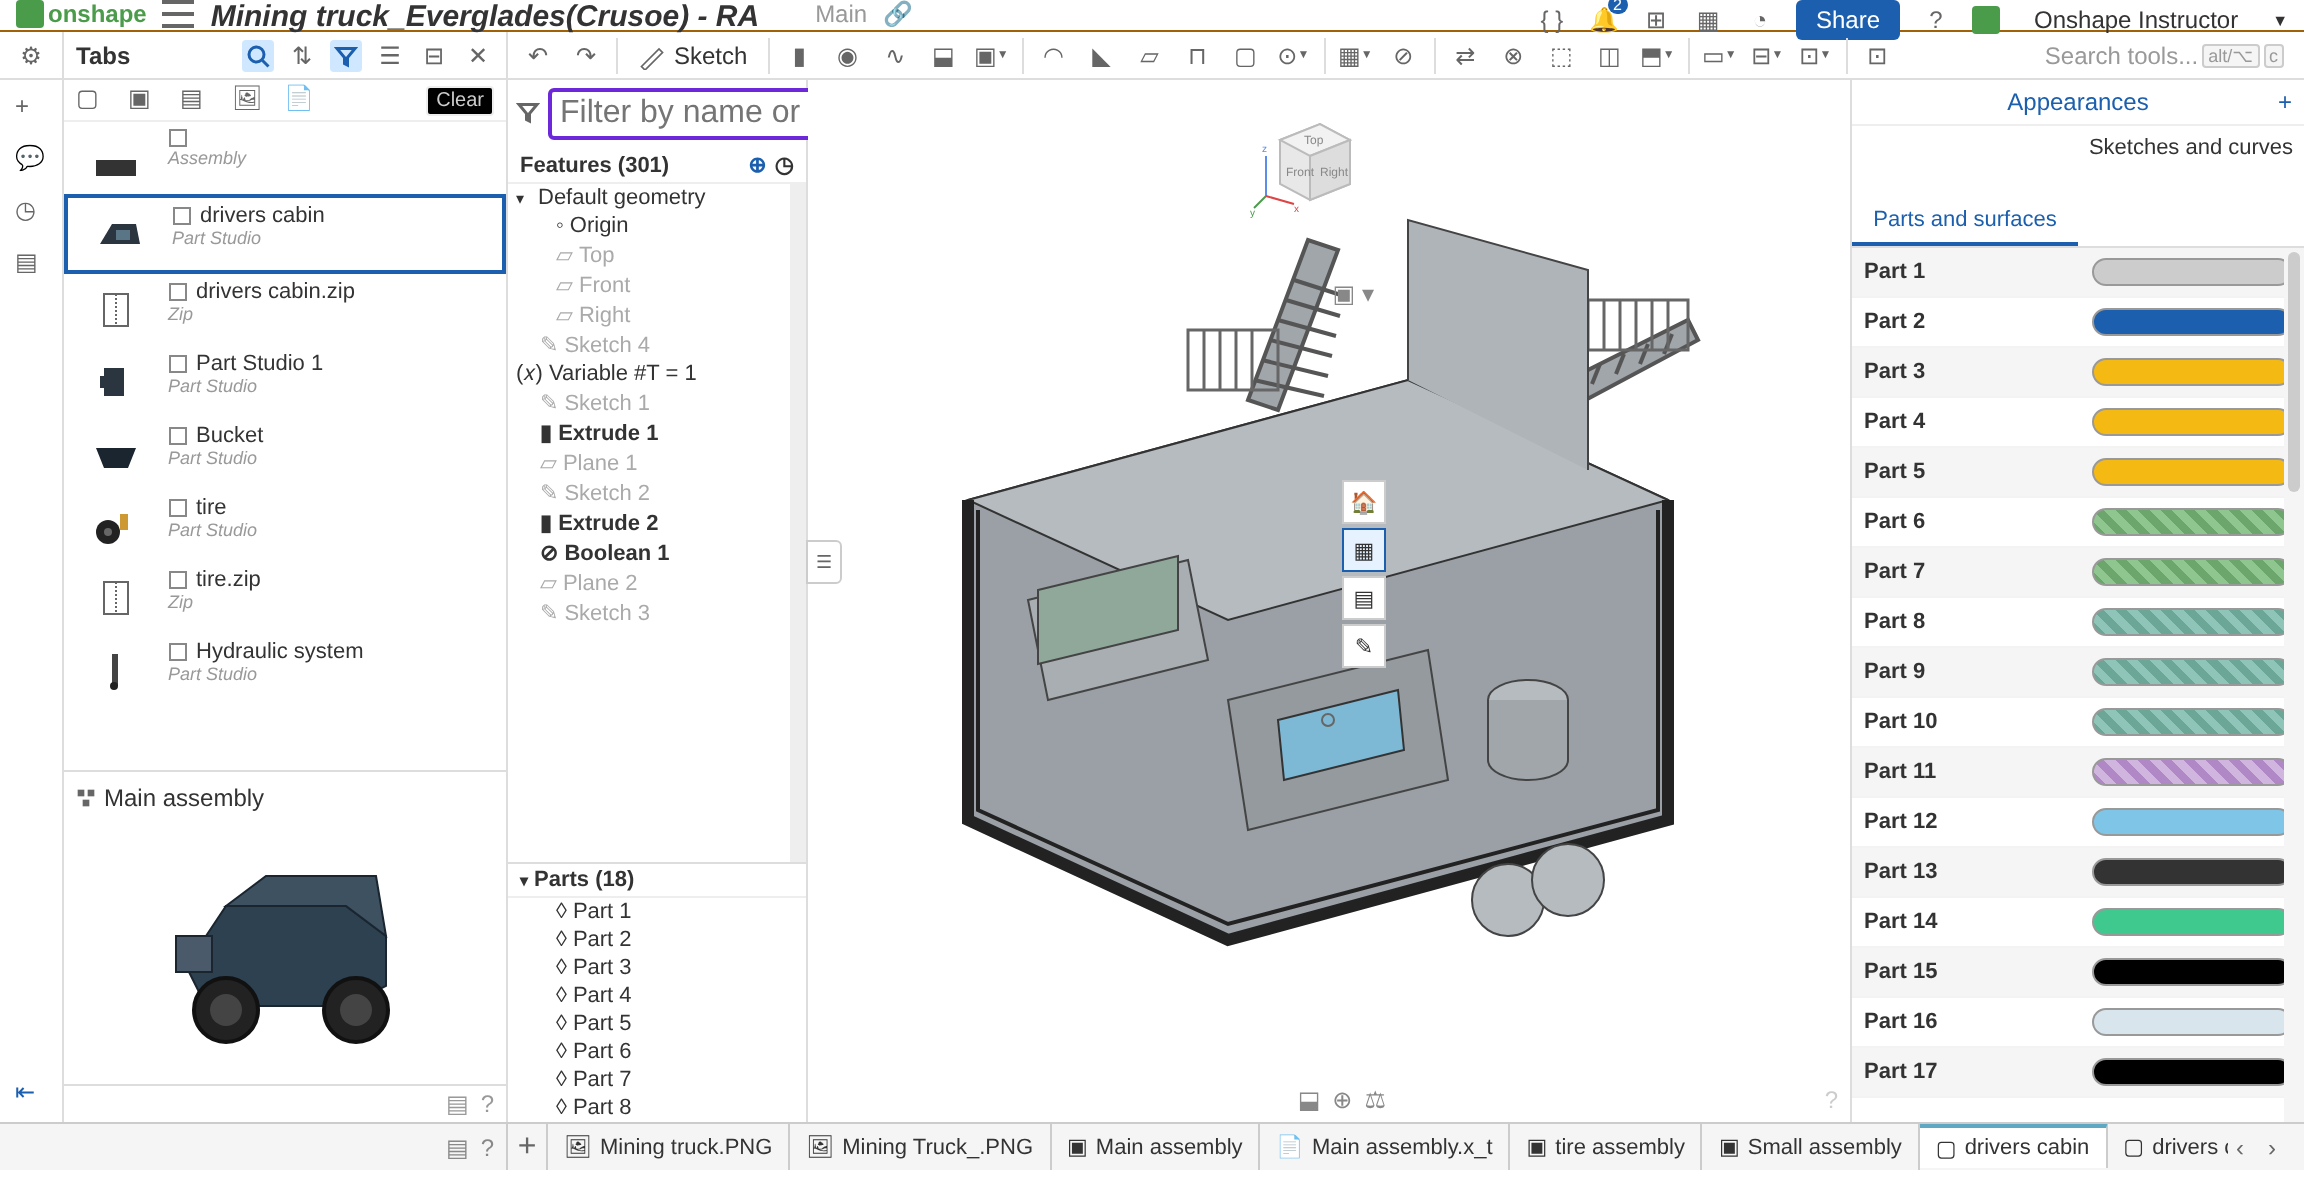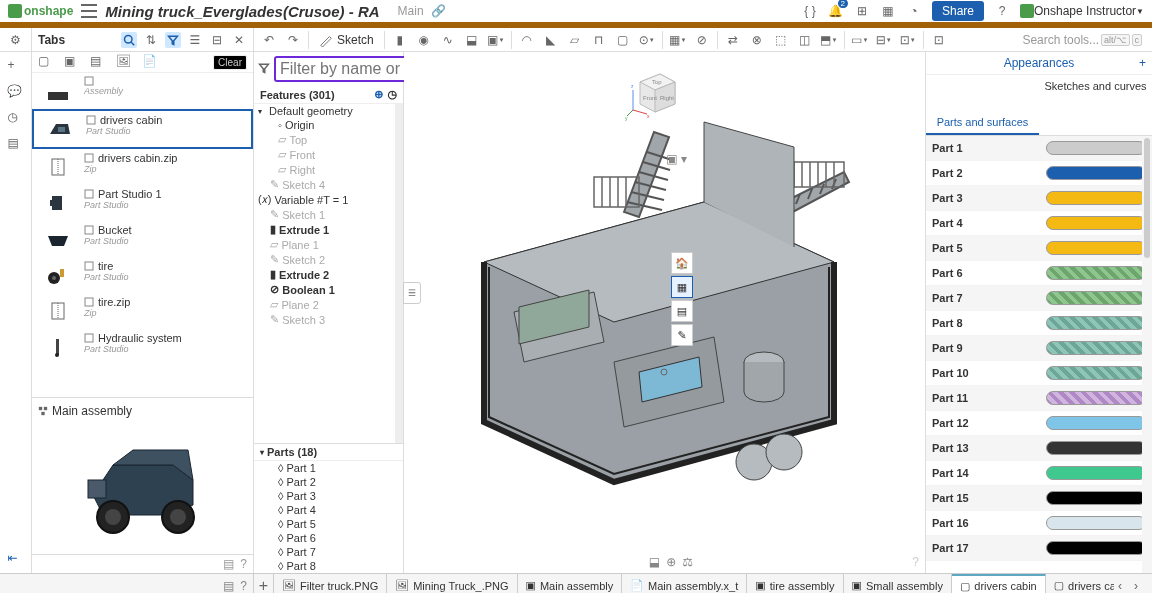--- a/index.html
+++ b/index.html
@@ -4,7 +4,7 @@
 <style>
 * { margin: 0; padding: 0; box-sizing: border-box; font-family: -apple-system, BlinkMacSystemFont, "Segoe UI", Arial, sans-serif; }
 body { width: 1152px; height: 593px; overflow: hidden; background: #fff; font-size: 12px; color: #333; }
-.topbar { height: 28px; display: flex; align-items: center; padding: 0 8px; gap: 8px; border-bottom: 6px solid #a16207; }
+.topbar { height: 16px; display: flex; align-items: flex-start; padding: 0 8px; gap: 8px; border-bottom: 1px solid #a16207; }
 .logo { color: #4a9b4a; font-weight: bold; display: flex; align-items: center; gap: 2px; }
 .logo-icon { width: 14px; height: 14px; background: #4a9b4a; border-radius: 2px; display: inline-block; }
 .hamburger { width: 16px; height: 14px; display: flex; flex-direction: column; justify-content: space-between; cursor: pointer; }

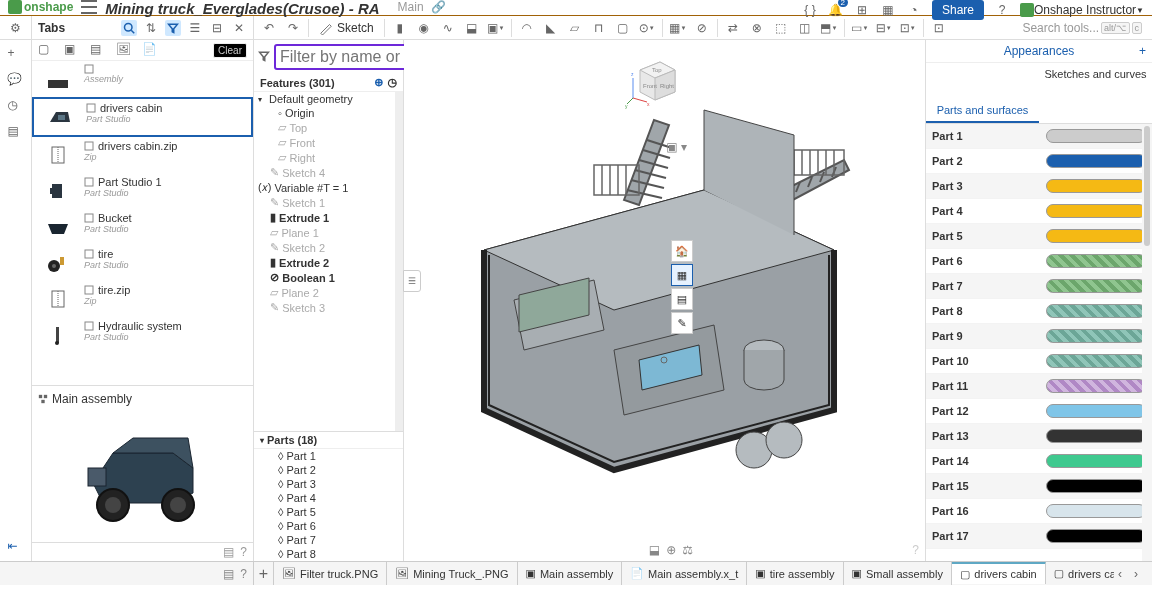--- a/index.html
+++ b/index.html
@@ -10,7 +10,7 @@
 .hamburger { width: 16px; height: 14px; display: flex; flex-direction: column; justify-content: space-between; cursor: pointer; }
 .hamburger span { height: 2px; background: #666; }
 .title { font-size: 15px; font-weight: 600; font-style: italic; }
-.title-main { color: #999; font-size: 12px; margin-left: 10px; }
+.title-main { color: #999; font-size: 12px; margin-left: 20px; }
 .spacer { flex: 1; }
 .top-icons { display: flex; align-items: center; gap: 10px; }
 .top-icon { width: 16px; height: 16px; color: #666; cursor: pointer; display: flex; align-items: center; justify-content: center; }

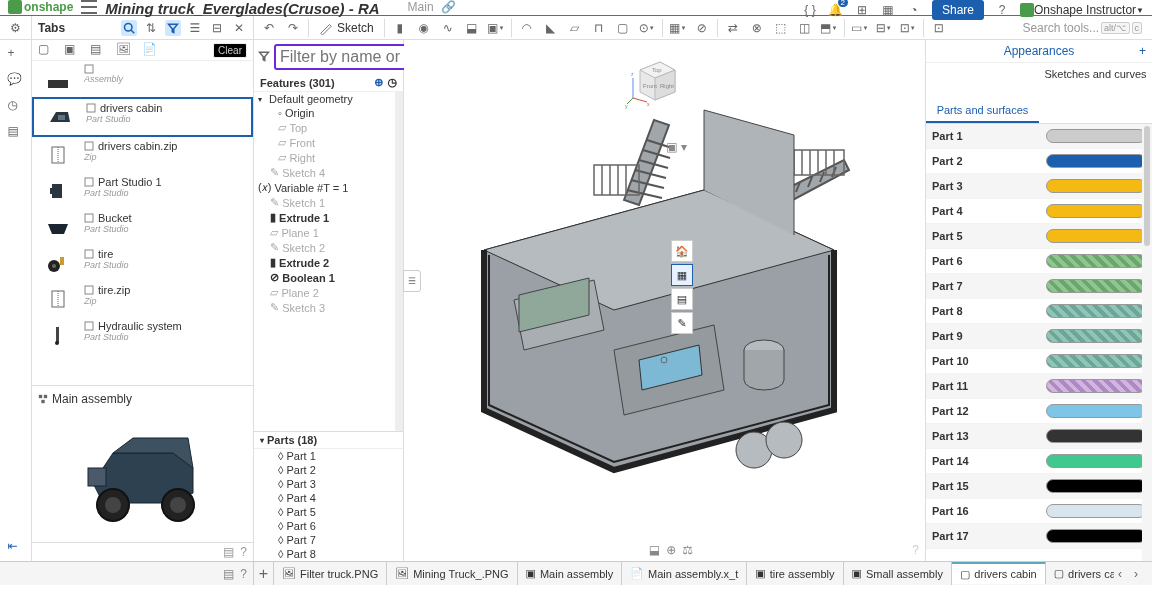--- a/index.html
+++ b/index.html
@@ -17,7 +17,7 @@
 .bell-badge { position: relative; }
 .bell-badge::after { content: attr(data-badge); position: absolute; top: -4px; right: -4px; background: #1b5fae; color: #fff; border-radius: 6px; font-size: 8px; padding: 0 3px; }
 .share-btn { background: #1b5fae; color: #fff; padding: 3px 10px; border-radius: 3px; border: none; font-size: 12px; cursor: pointer; }
-.instructor { display: flex; align-items: center; gap: 0; }
+.instructor { display: flex; align-items: center; gap: 17px; }
 .inst-icon { width: 14px; height: 14px; background: #4a9b4a; border-radius: 2px; }
 
 .toolbar { height: 24px; display: flex; align-items: center; border-bottom: 1px solid #ddd; }

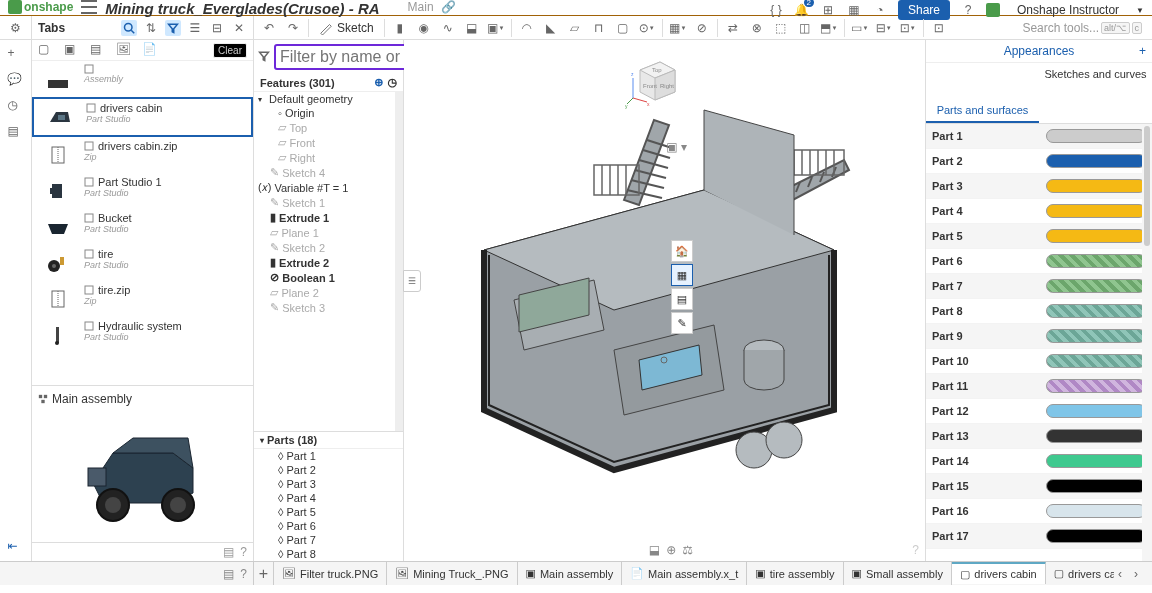--- a/index.html
+++ b/index.html
@@ -698,7 +698,7 @@
   <div id="bot-tabs" style="display:flex; height:100%; overflow:hidden; flex:1">
       <div class="bot-tab">
         <span>🖼</span>
-        <span>Filter truck.PNG</span>
+        <span>Mining truck.PNG</span>
       </div>
       <div class="bot-tab">
         <span>🖼</span>

